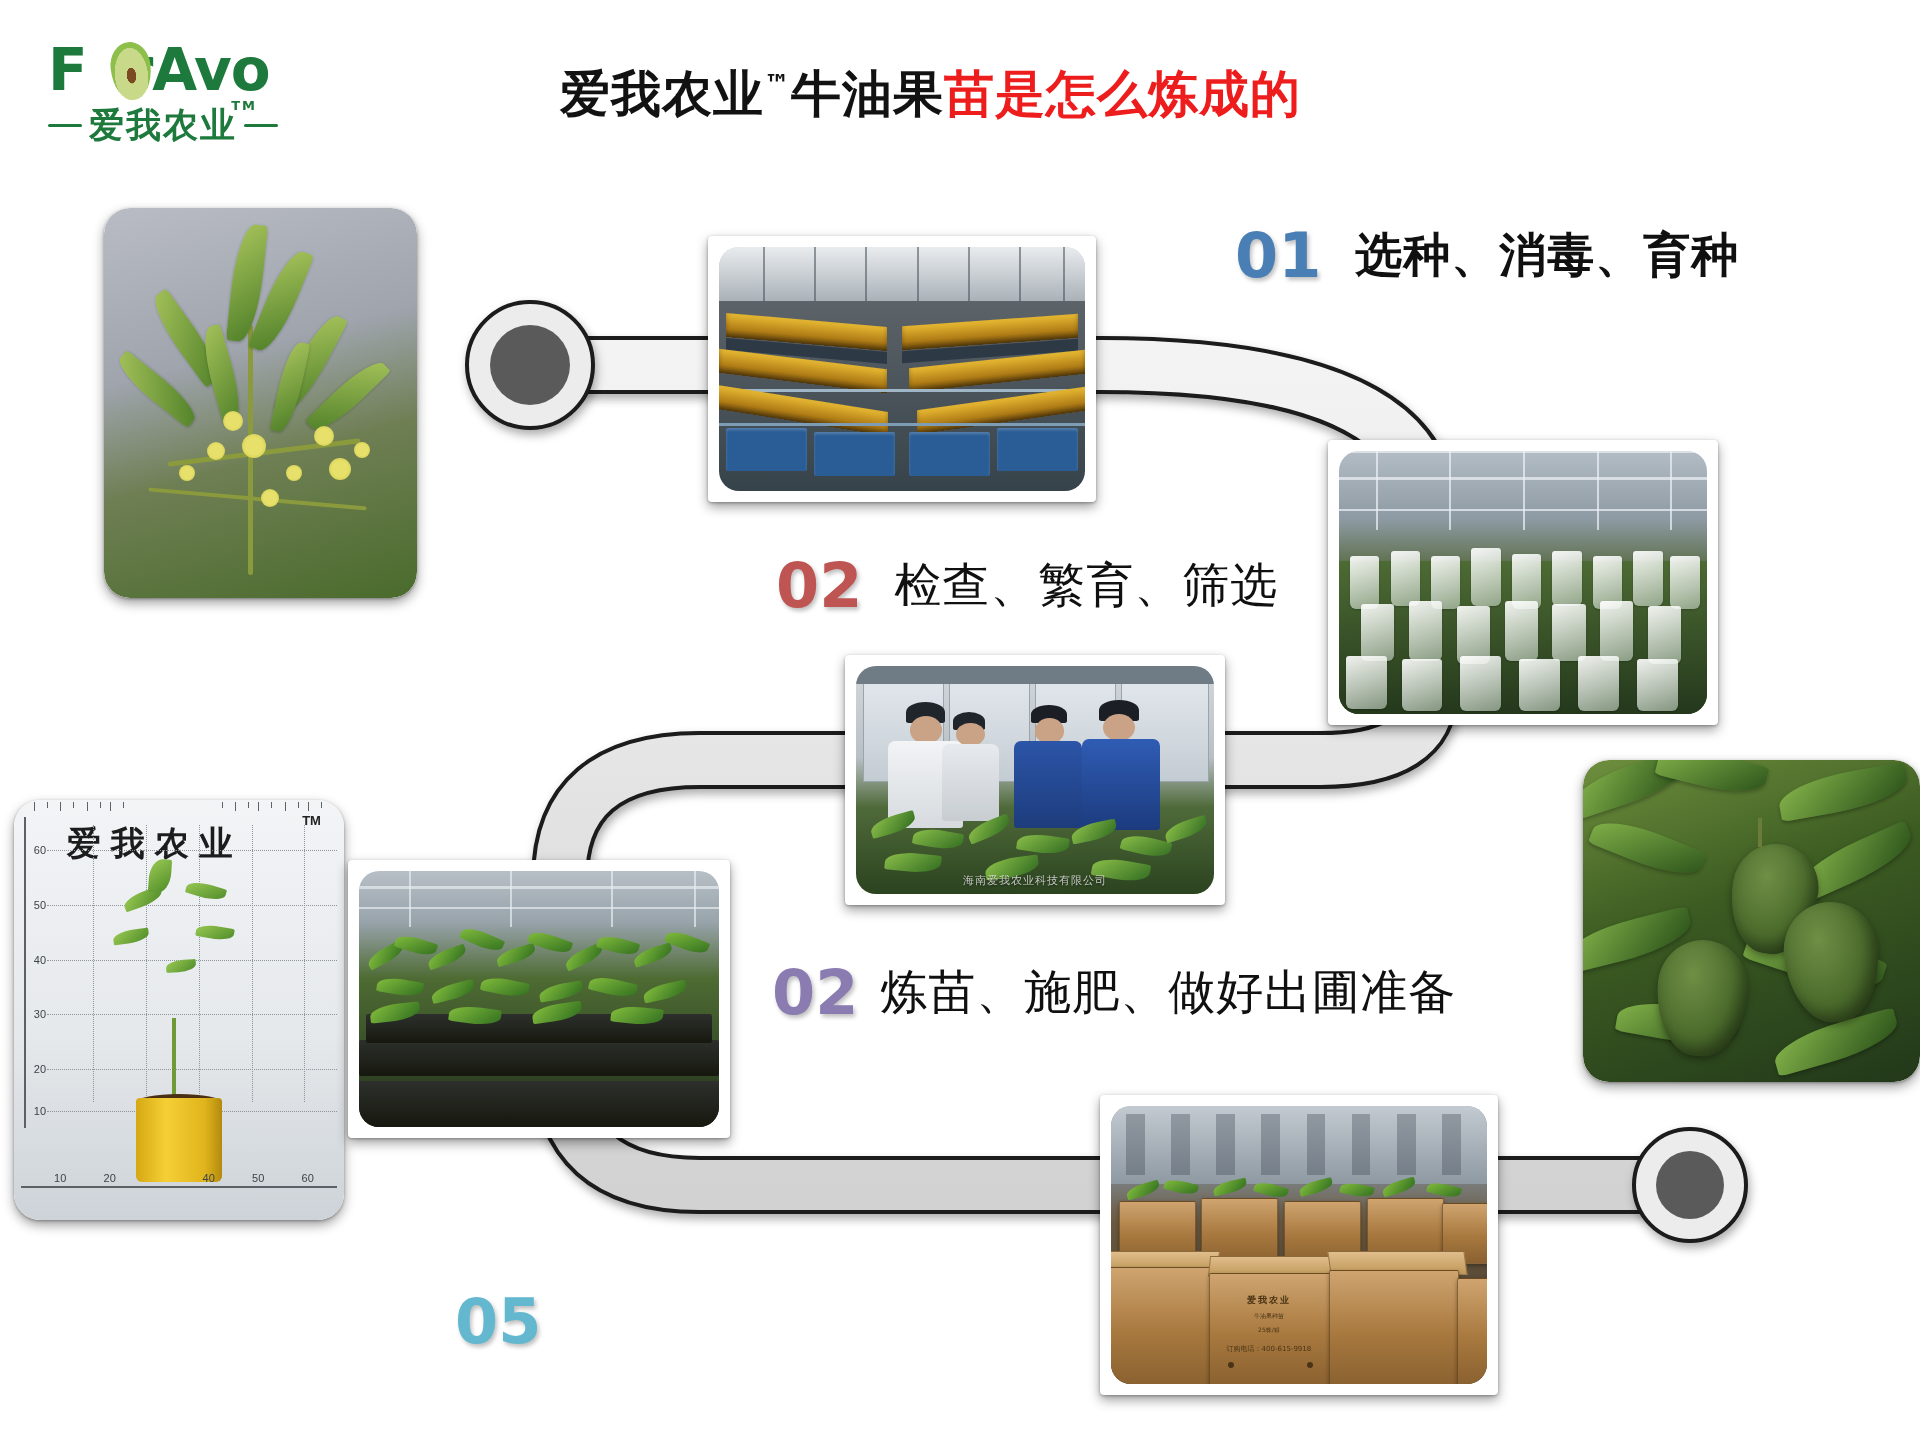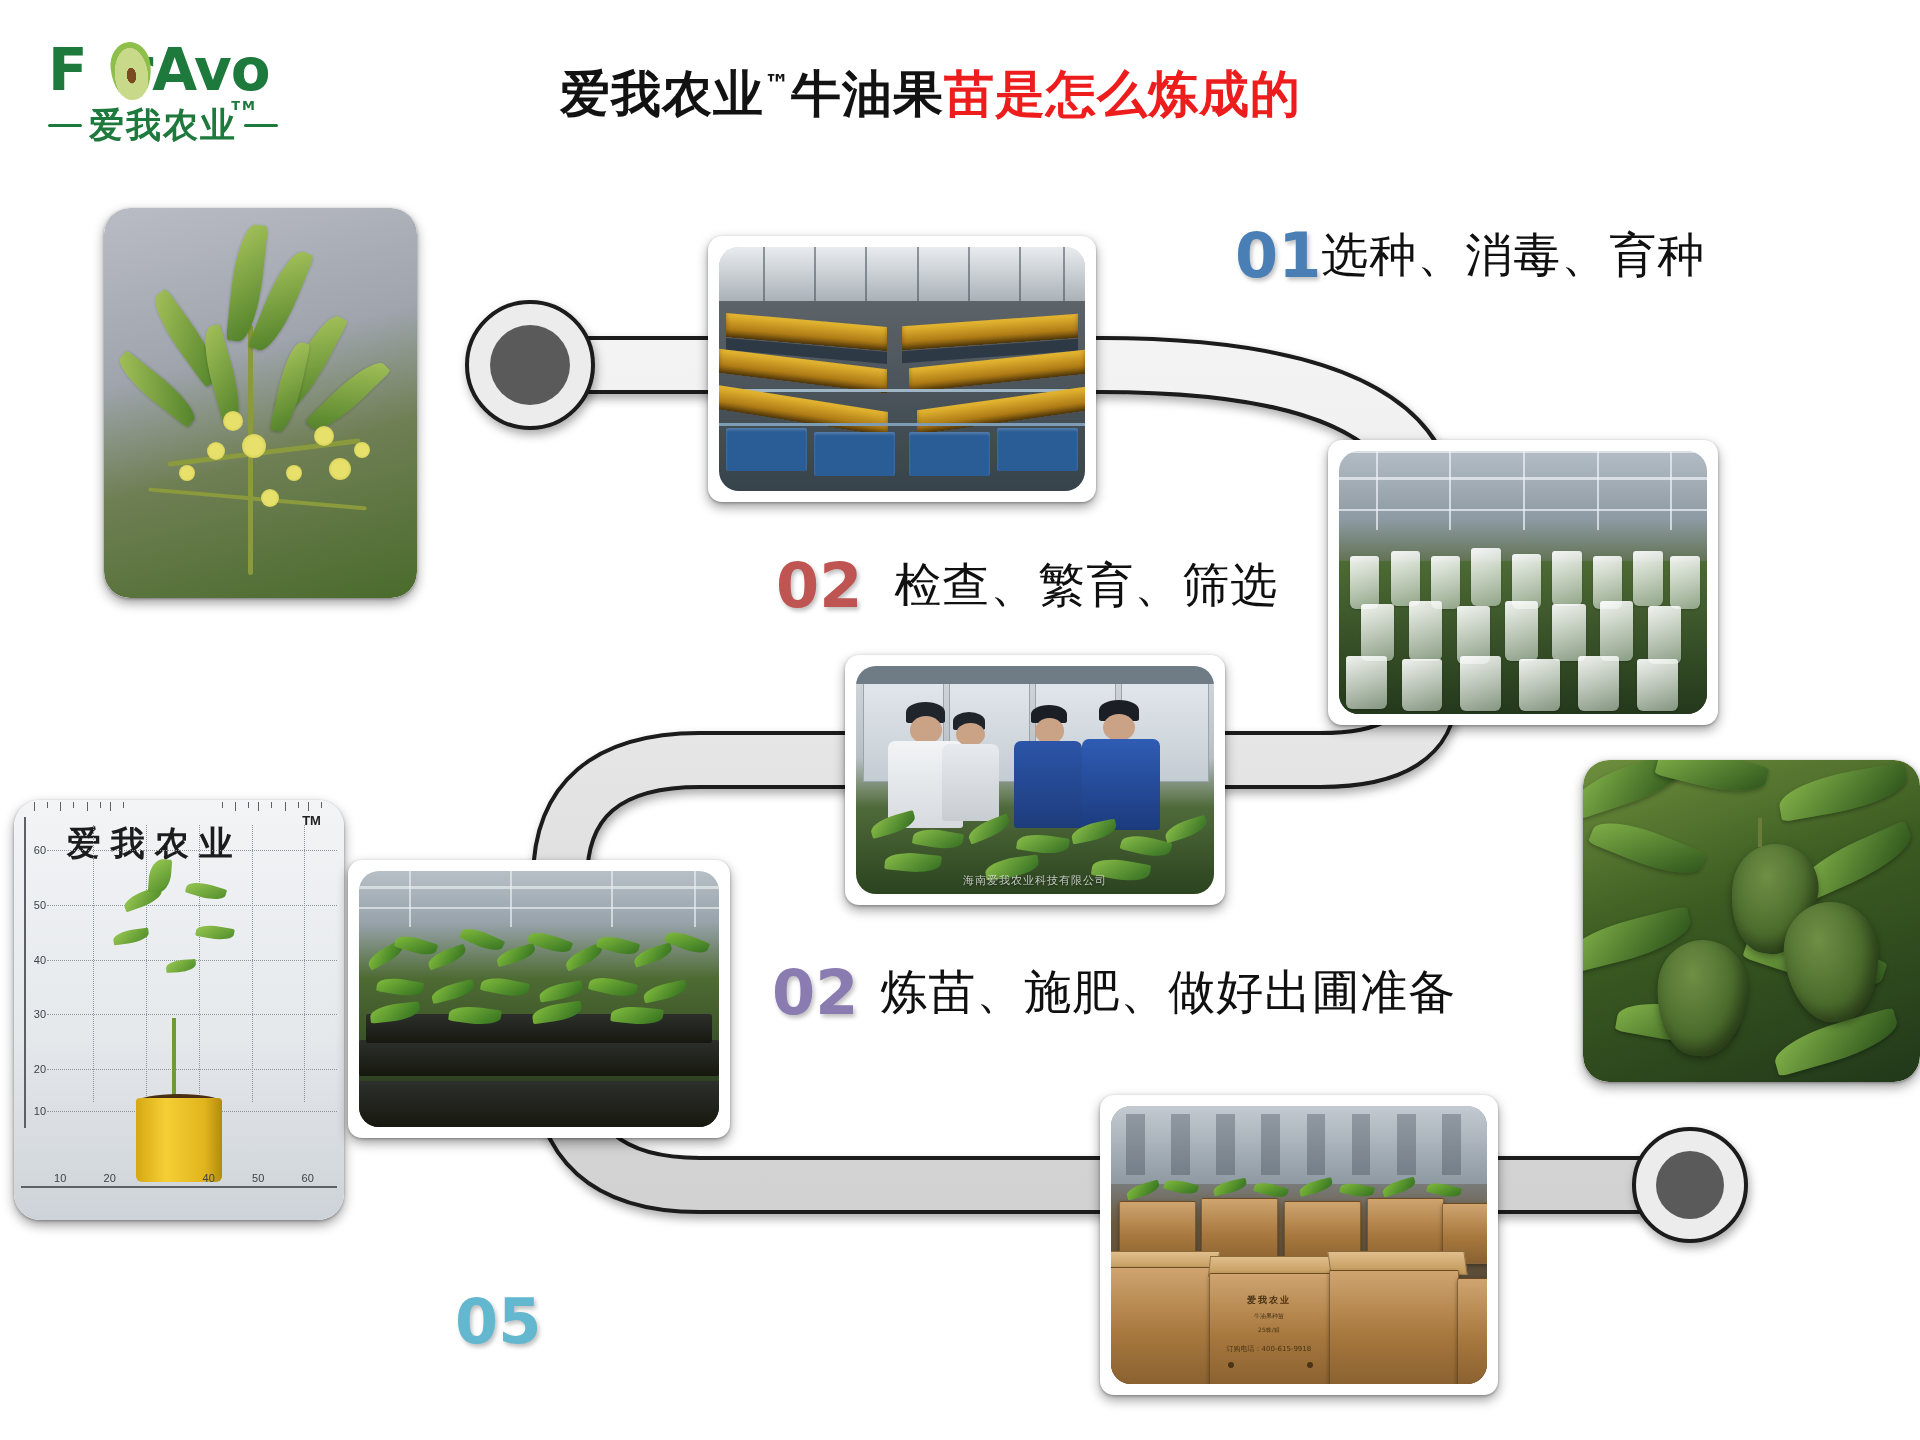--- a/index.html
+++ b/index.html
@@ -305,7 +305,7 @@
 
   <div class="step" style="left:1235px;top:225px;">
     <span class="num" style="color:#4a7fb5;">01</span>
-    <span class="txt" style="">选种、消毒、育种</span>
+    <span class="txt" style="margin-left:34px;font-weight:bold;">选种、消毒、育种</span>
   </div>
 
   <div class="card" style="left:1328px;top:440px;width:390px;height:285px;">

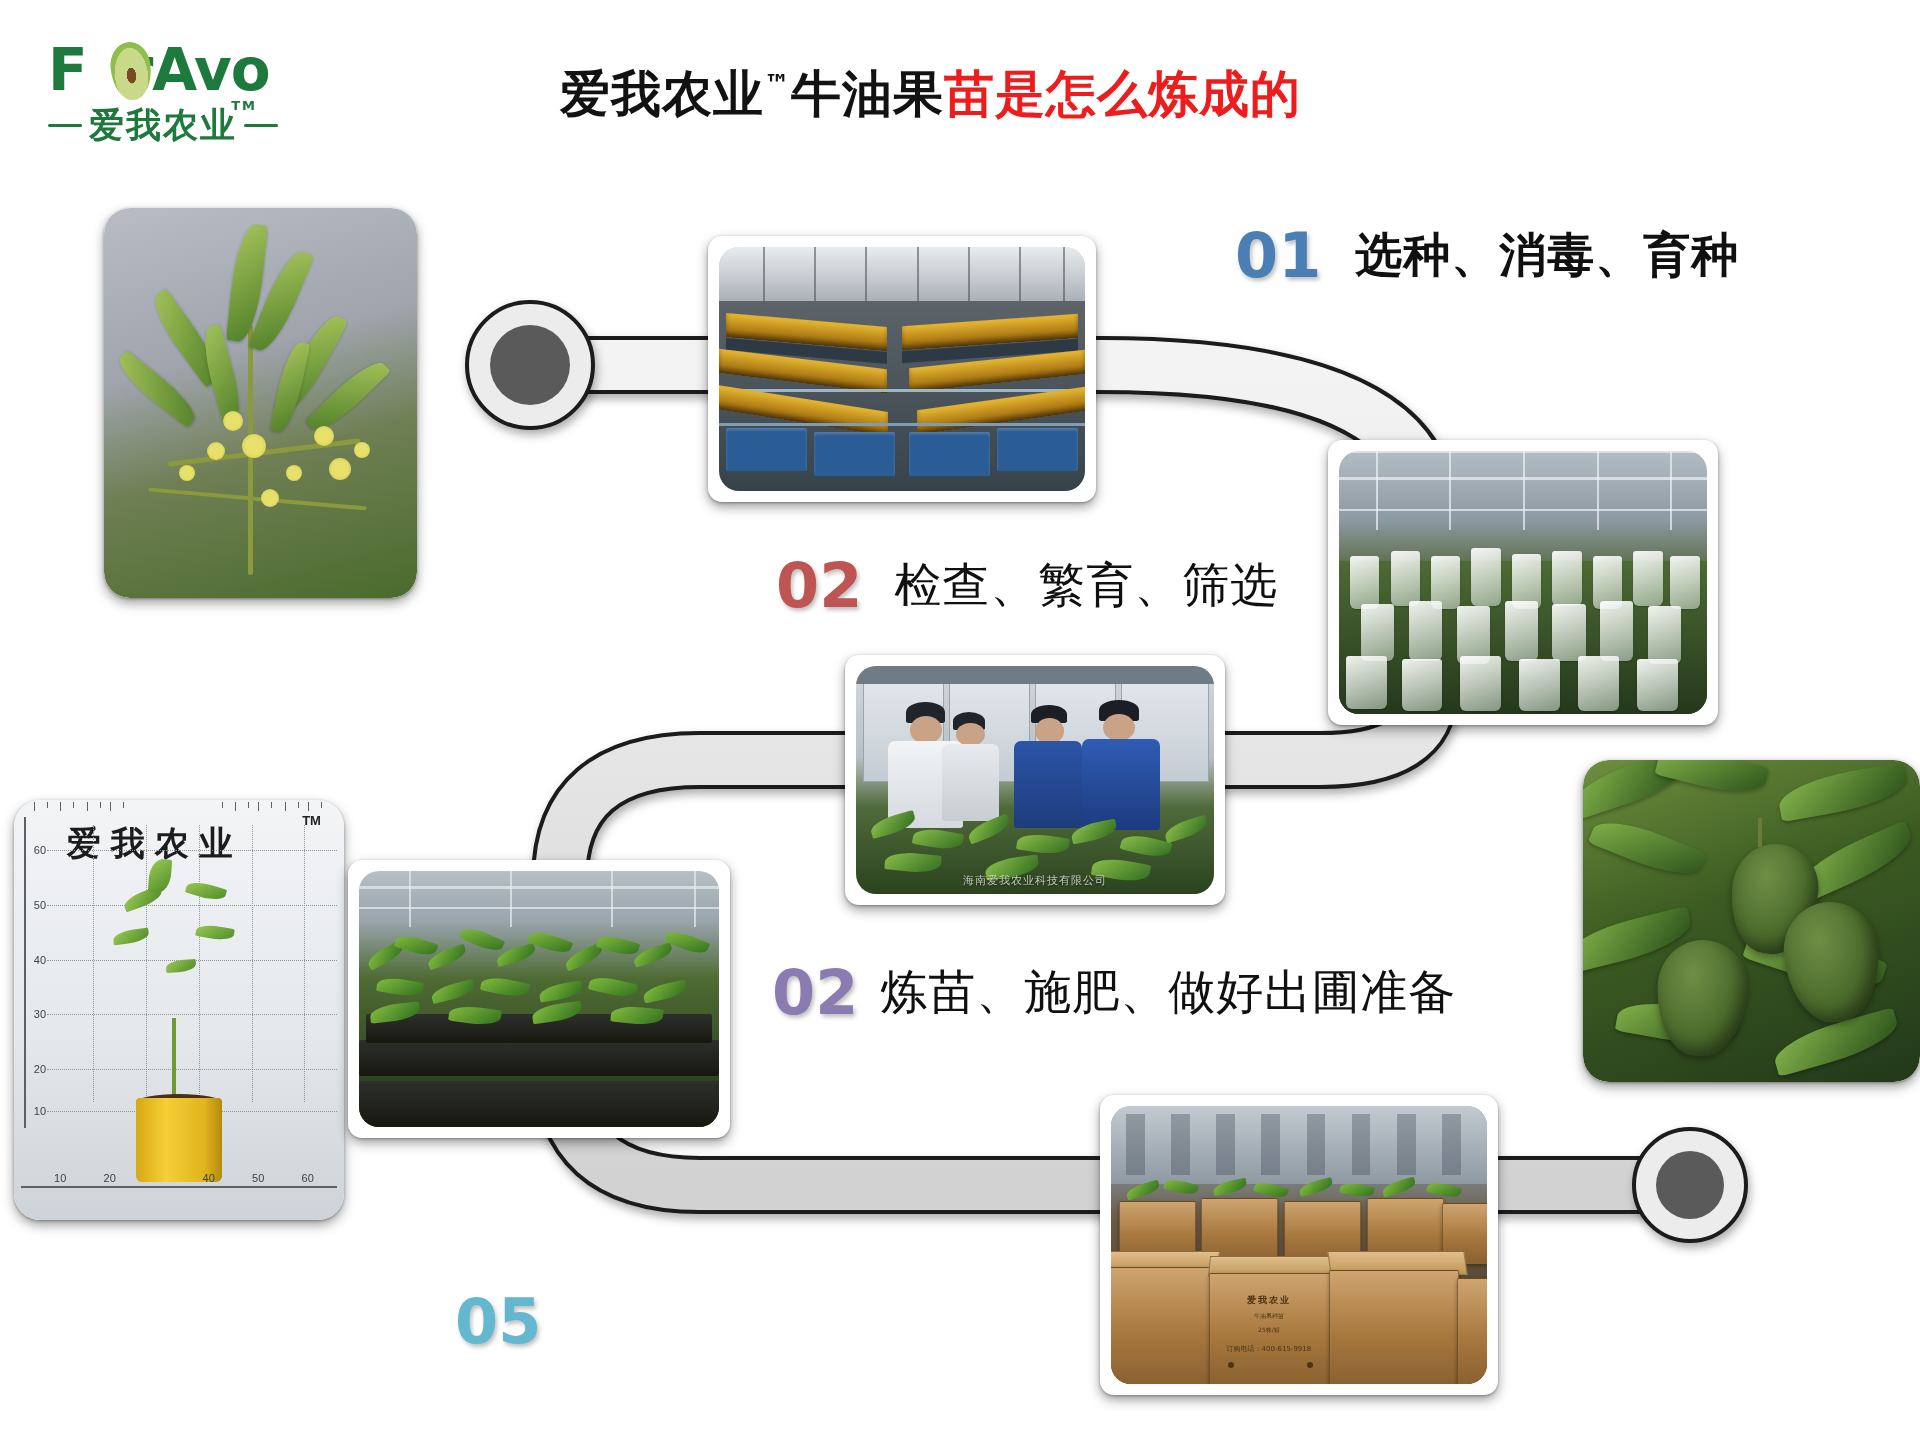--- a/index.html
+++ b/index.html
@@ -55,7 +55,7 @@
   
   .card{
     position:absolute;
-    border-radius:14px;
+    border-radius:4px;
     background:#ffffff;
     padding:11px;
     box-shadow:0 5px 12px rgba(0,0,0,.38), 0 1px 3px rgba(0,0,0,.3);

